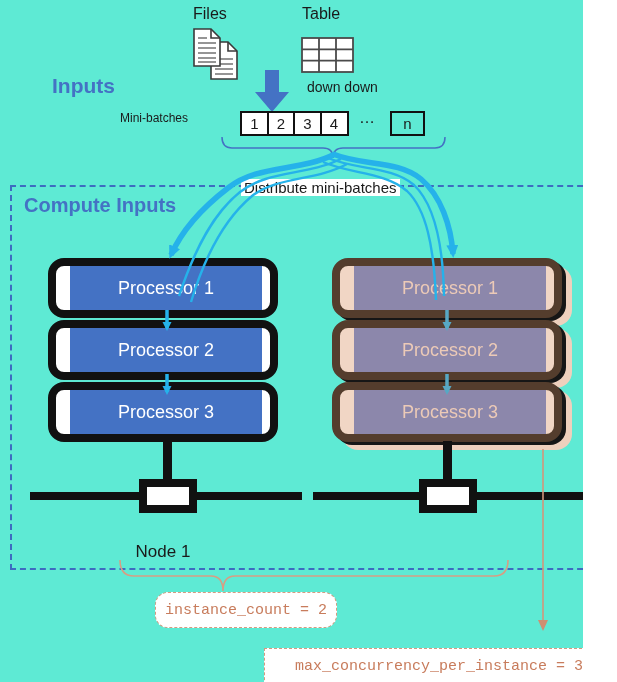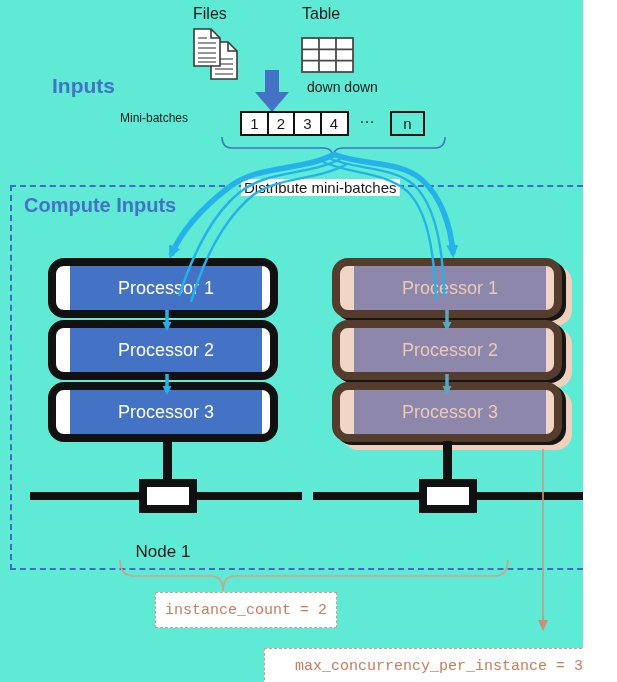--- a/index.html
+++ b/index.html
@@ -65,7 +65,7 @@
   .anno-box{box-sizing:border-box;border:1.5px dashed #d49b80;color:#c87c5c;
     font-family:"Liberation Mono",monospace;font-size:15px;
     display:flex;align-items:center;justify-content:center;background:#fff;}
-  .instance-box{left:155px;top:592px;width:182px;height:36px;}
+  .instance-box{left:155px;top:592px;width:182px;height:36px;border-radius:13px;}
   .max-box{left:264px;top:648px;width:338px;height:37px;padding-left:12px;}
 
   .overlay{left:0;top:0;width:617px;height:682px;pointer-events:none;}

